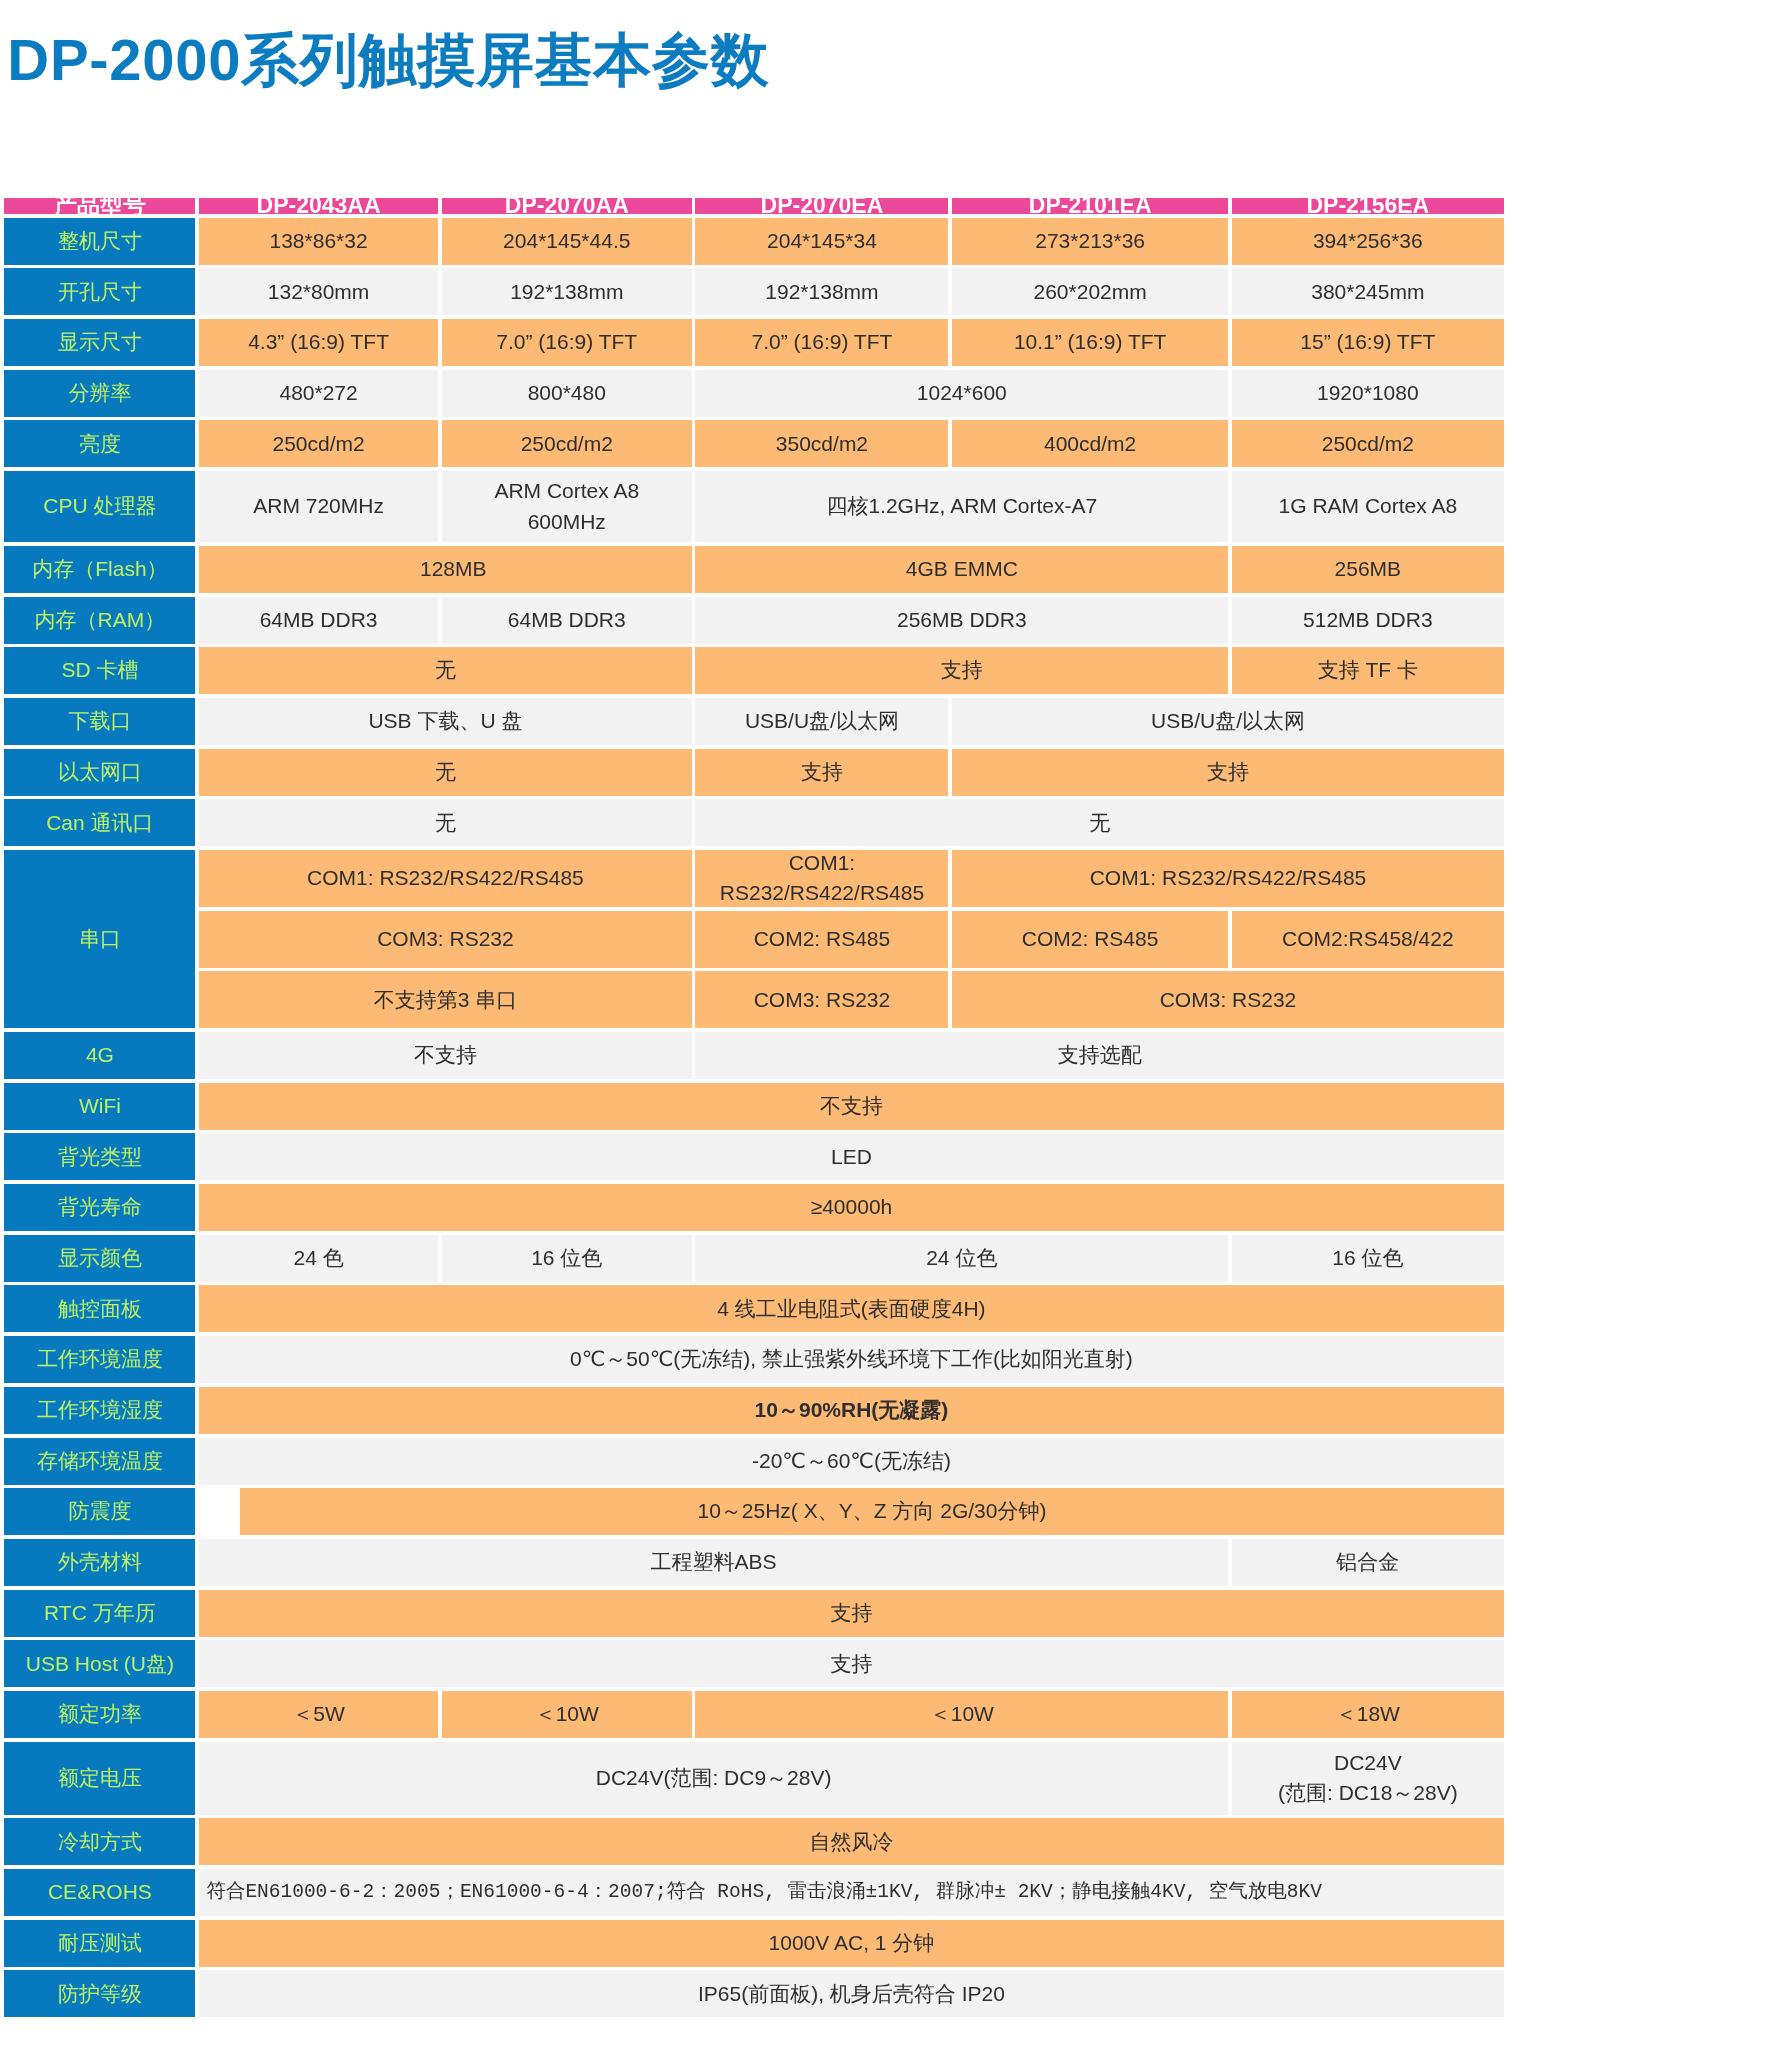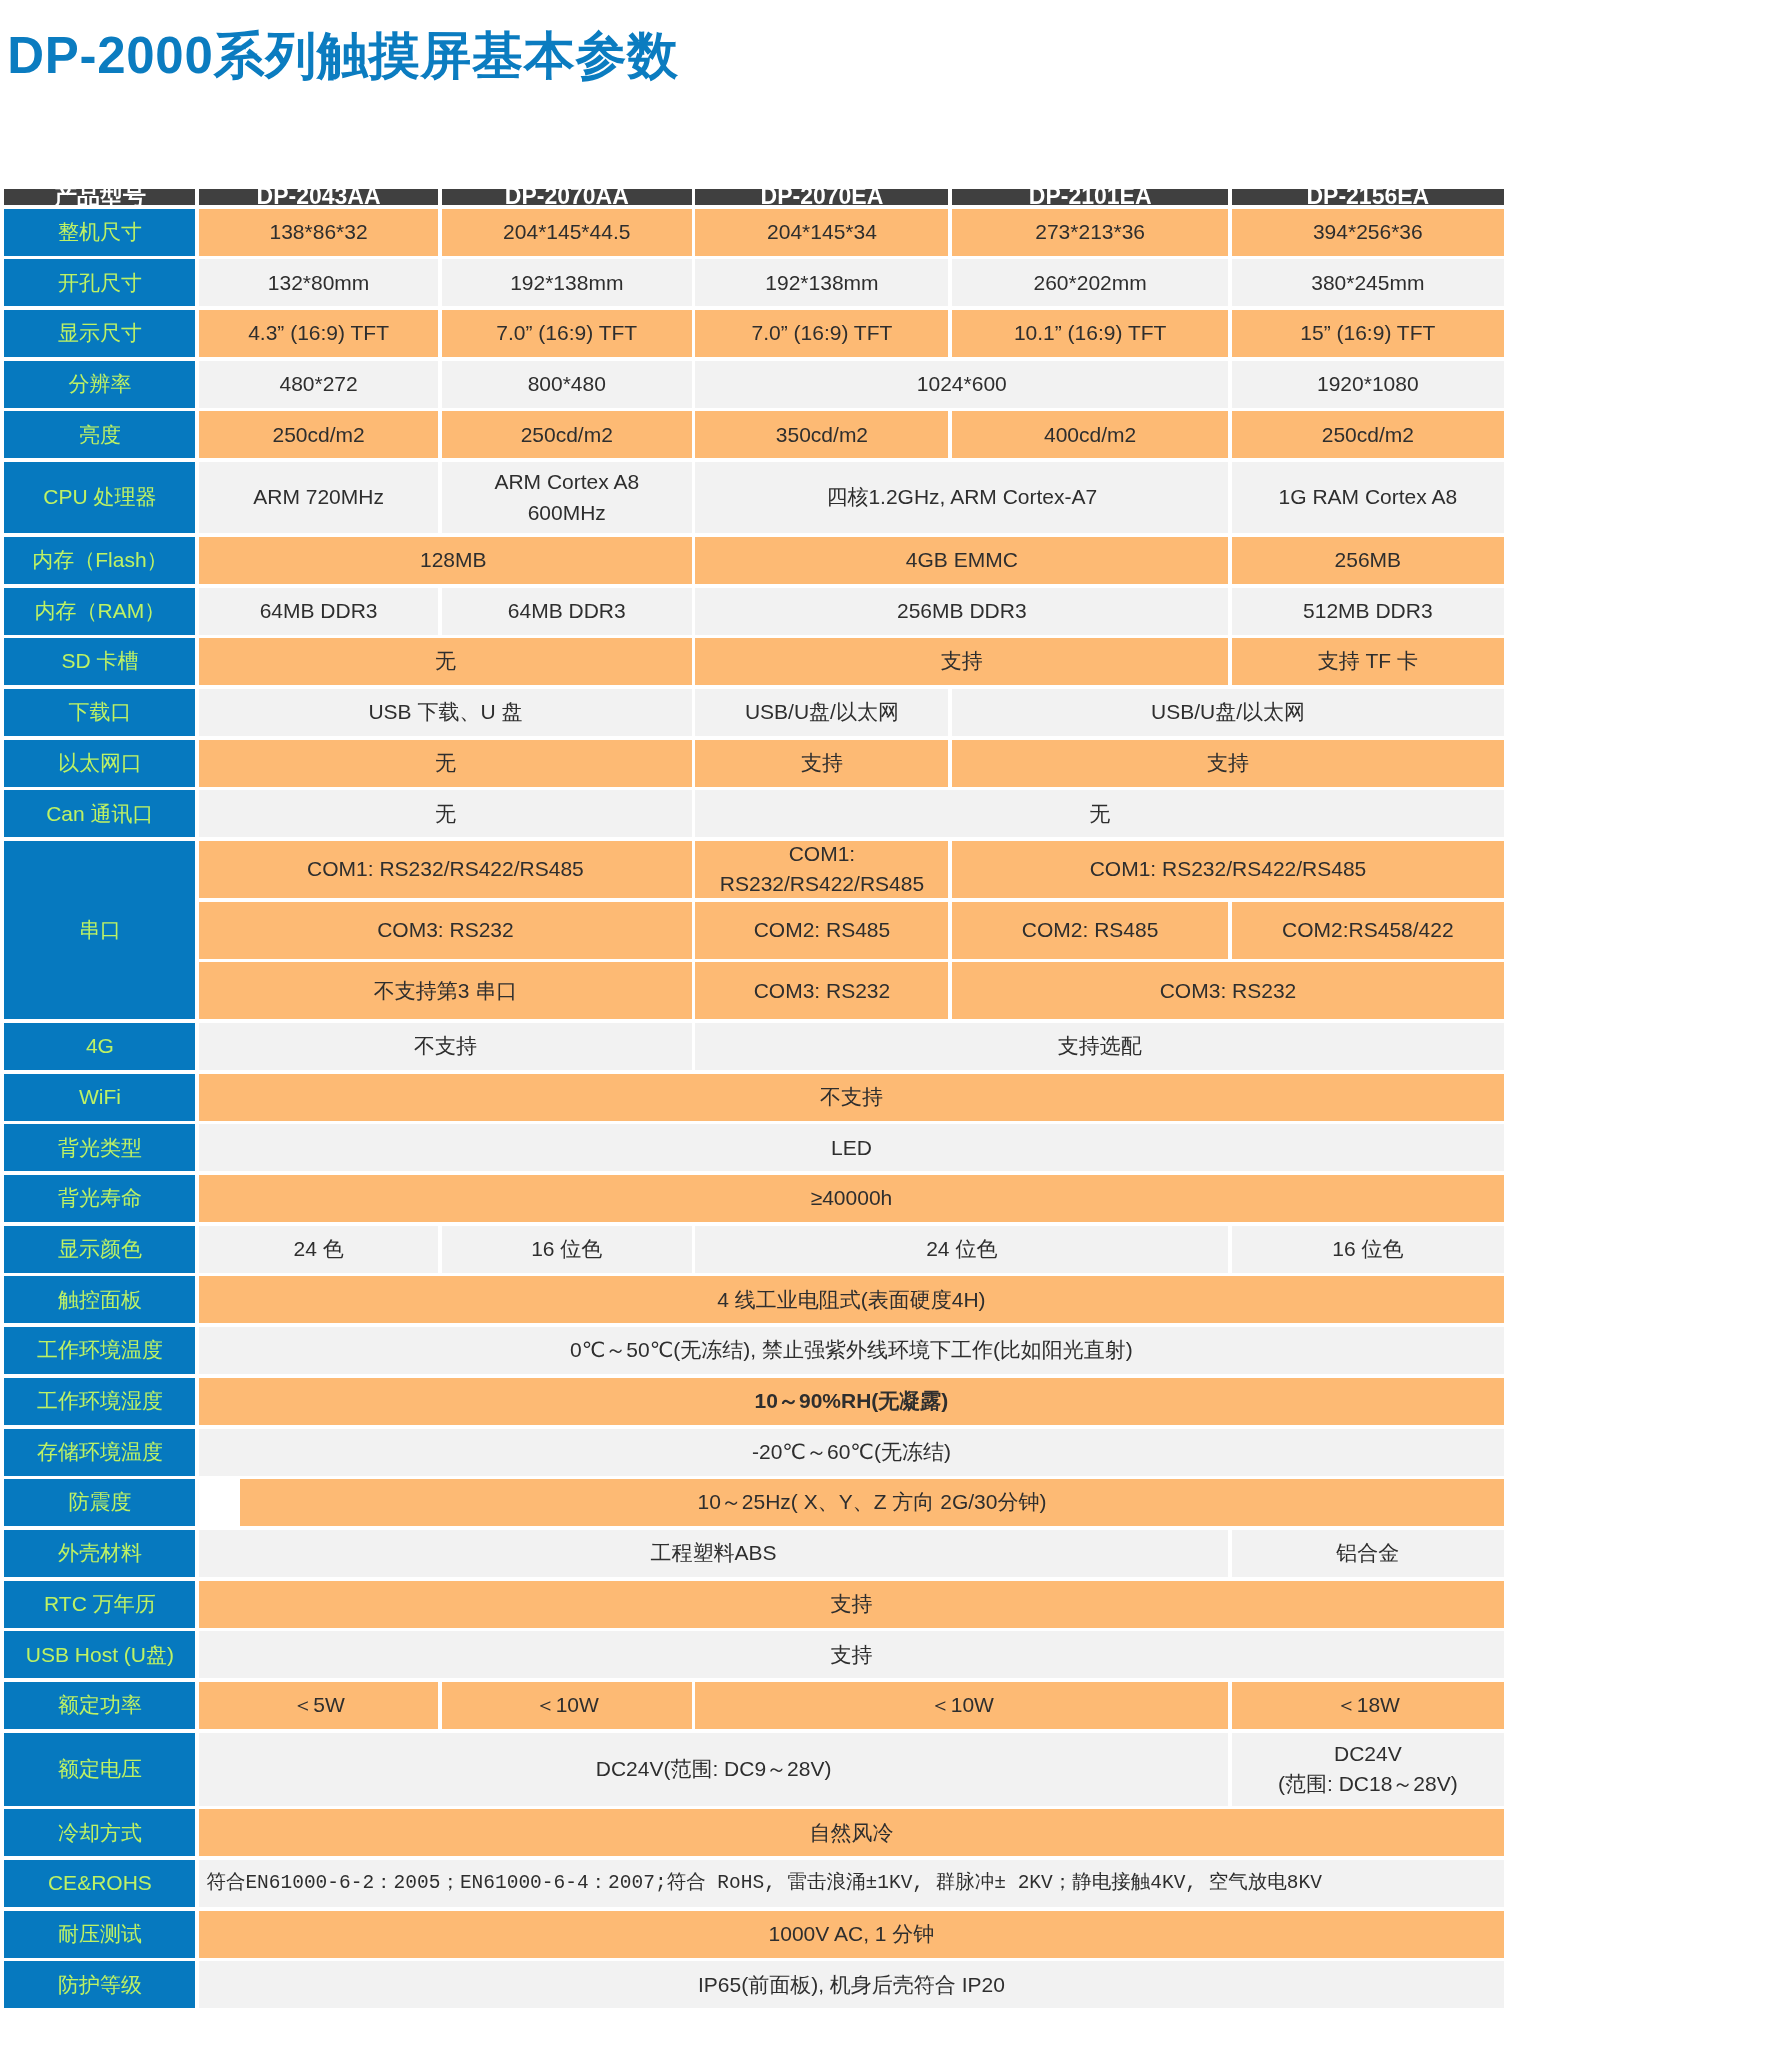--- a/index.html
+++ b/index.html
@@ -10,7 +10,7 @@
   }
   .page-title{
     margin:22px 0 0 7.3px;
-    font-size:51px;font-weight:700;letter-spacing:0.7px;
+    font-size:58px;font-weight:700;letter-spacing:0.7px;
     color:#0b7cc0;
   }
   .spec-table{

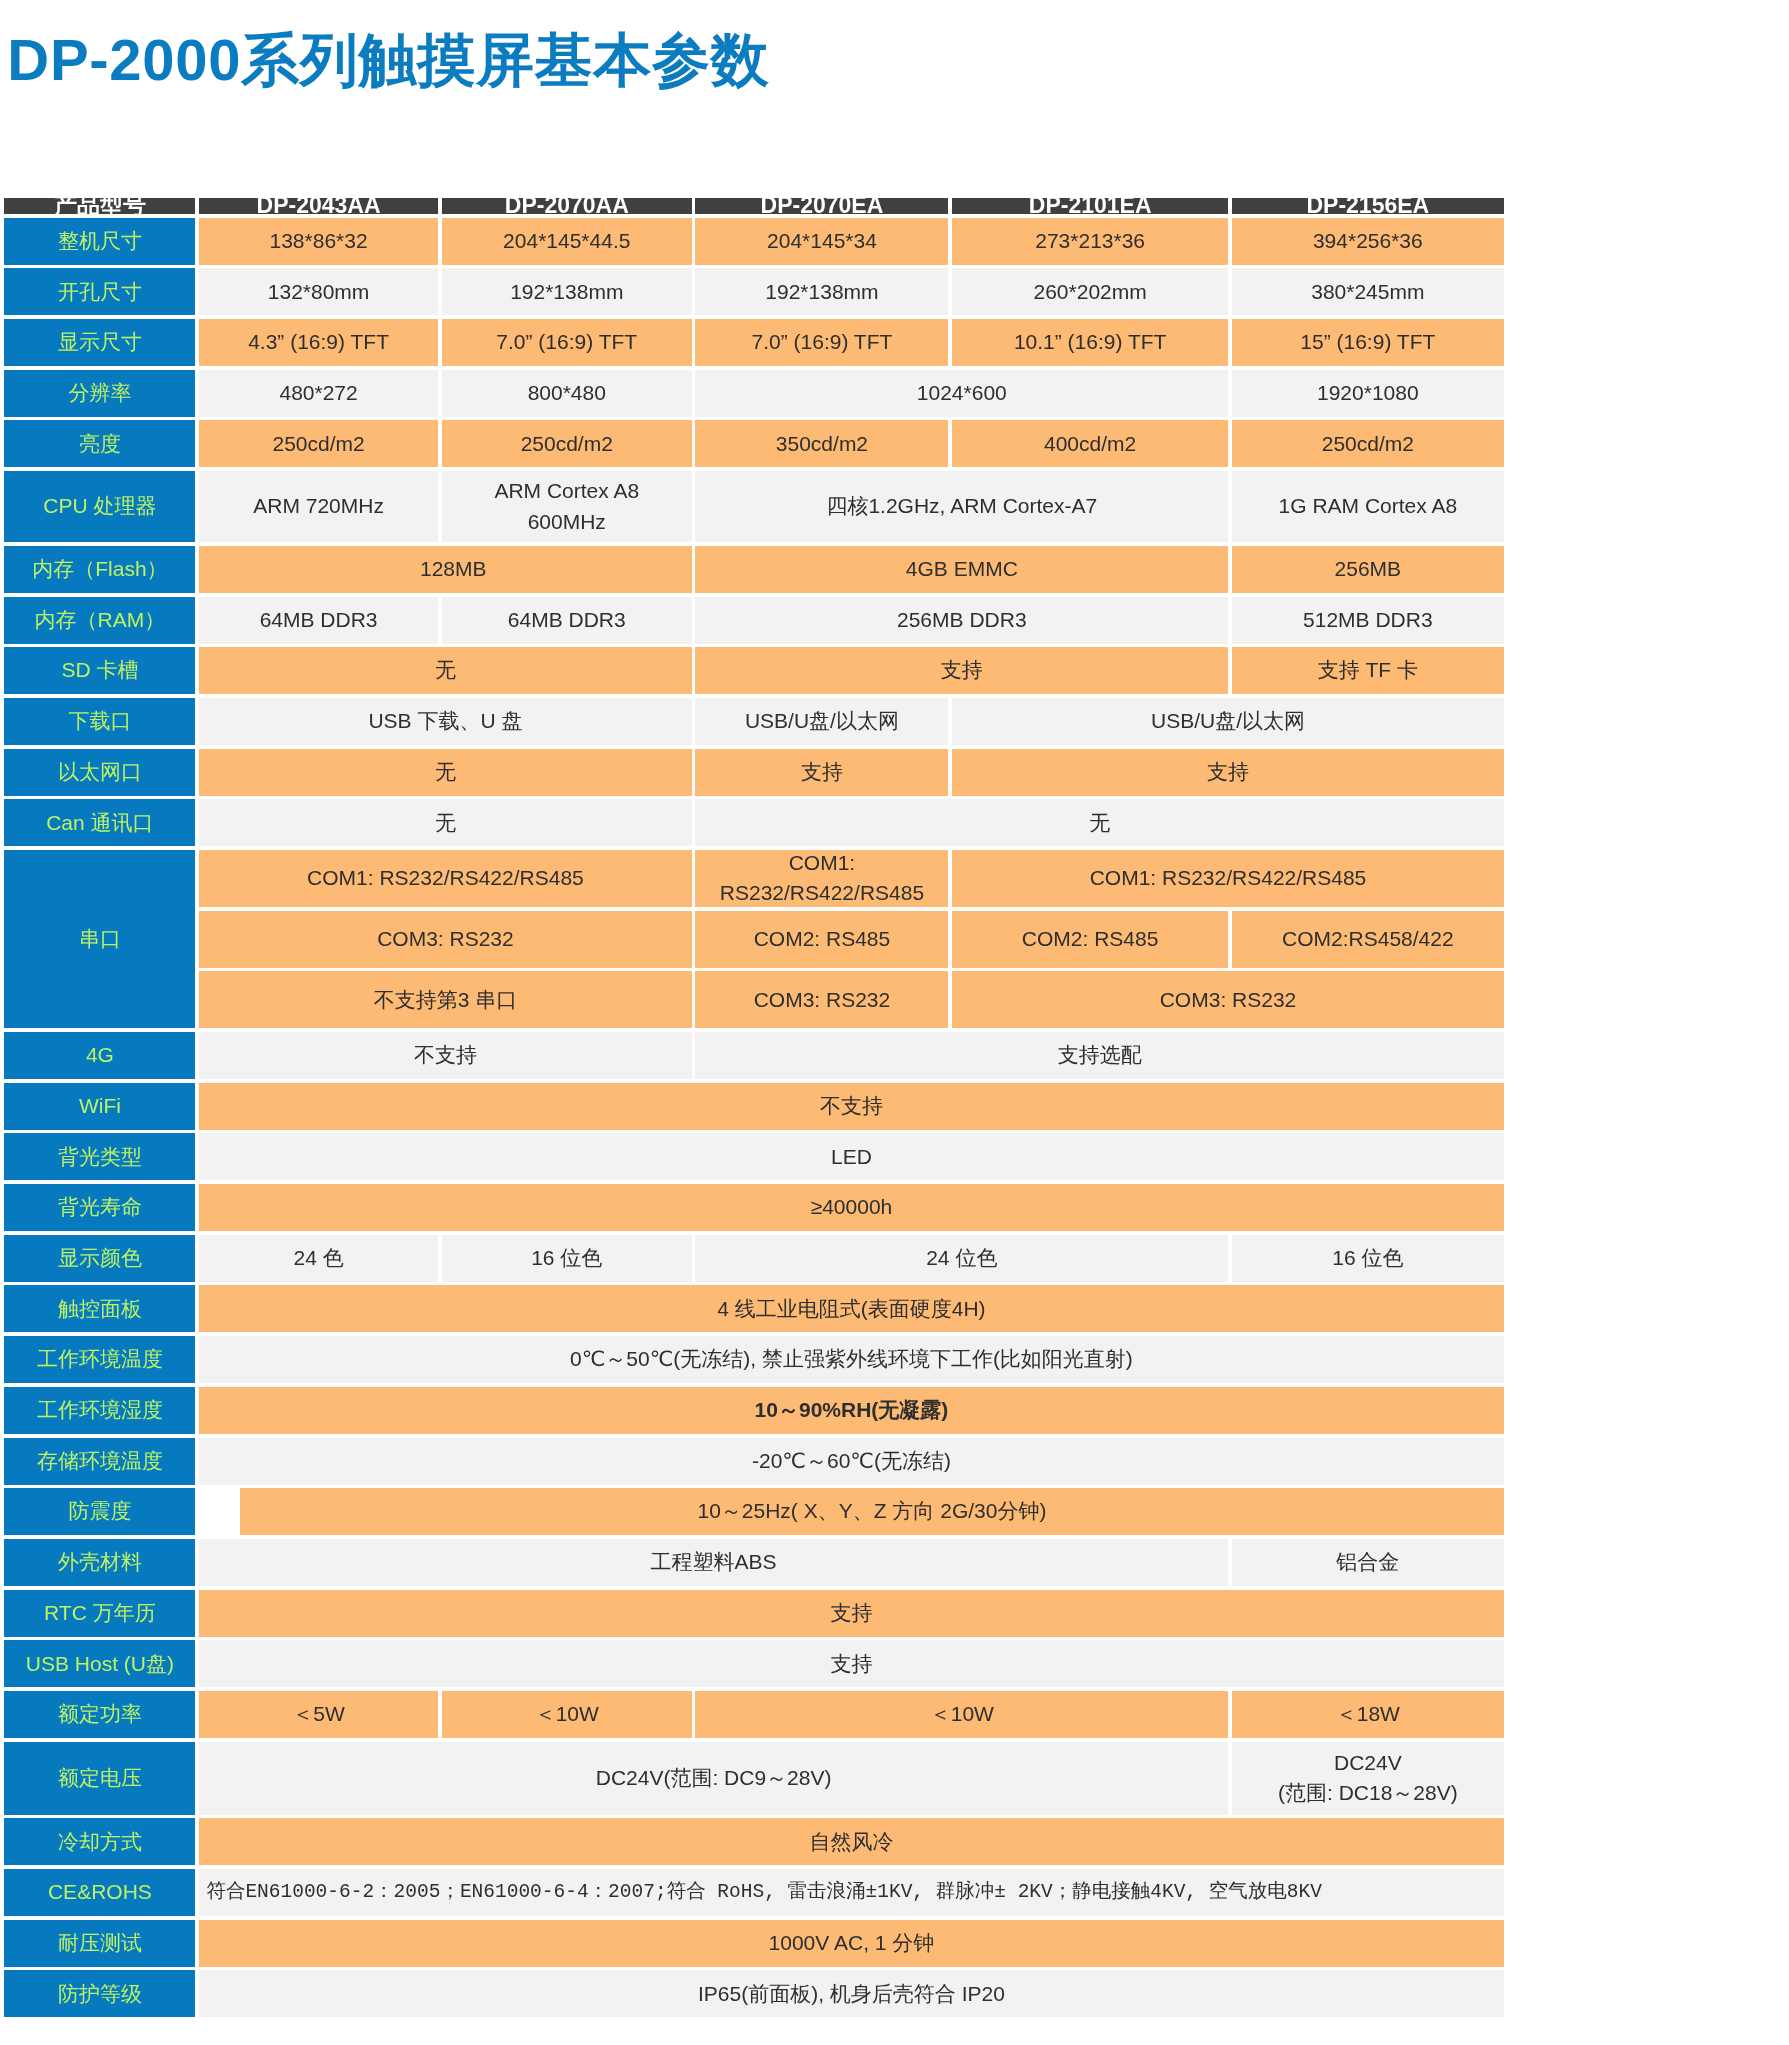--- a/index.html
+++ b/index.html
@@ -30,7 +30,7 @@
     padding:0 4.4px;box-sizing:border-box;
   }
   .cell.blue{
-    background:#404040;color:#ffffff;font-weight:700;font-size:23px;margin-top:35px;
+    background:#ec4899;color:#ffffff;font-weight:700;font-size:23px;margin-top:35px;
   }
   .cell.label{
     background:#0679bf;color:#bef264;font-weight:400;font-size:21px;

